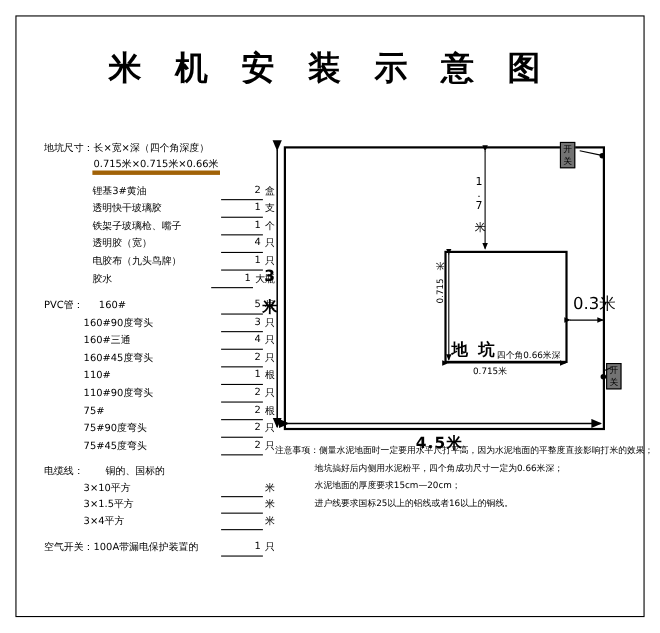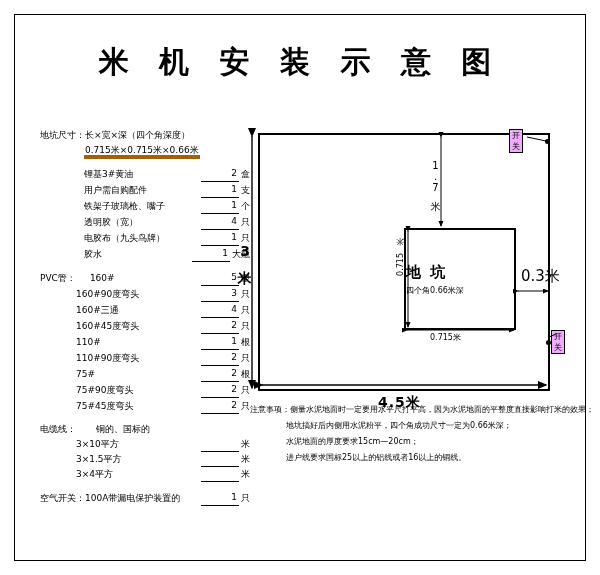--- a/index.html
+++ b/index.html
@@ -106,7 +106,7 @@
     font-size:8px;
     border:1px solid #000;
     padding:0 2px;
-    background:#f0abfc;
+    background:#737373;
     line-height:11px;
   }
   .switch-top{left:509px;top:129px;}

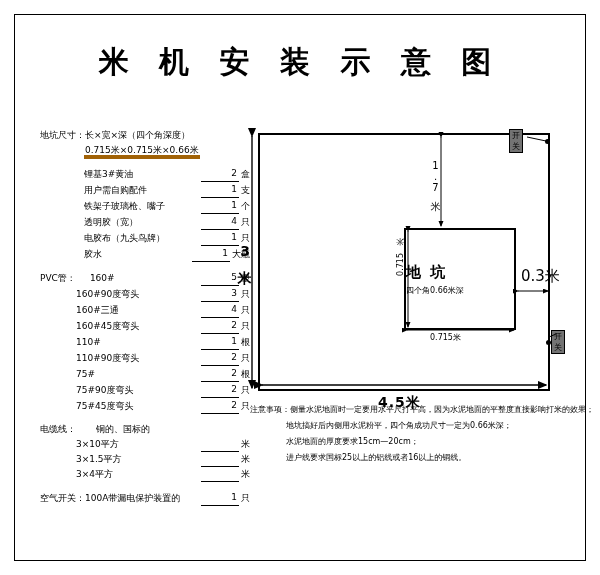--- a/index.html
+++ b/index.html
@@ -205,7 +205,7 @@
       <span class="unit">盒</span>
     </div>
     <div class="row indent">
-      <span class="lbl">用户需自购配件</span>
+      <span class="lbl">透明快干玻璃胶</span>
       <span class="lead"></span>
       <span class="val">1</span>
       <span class="unit">支</span>

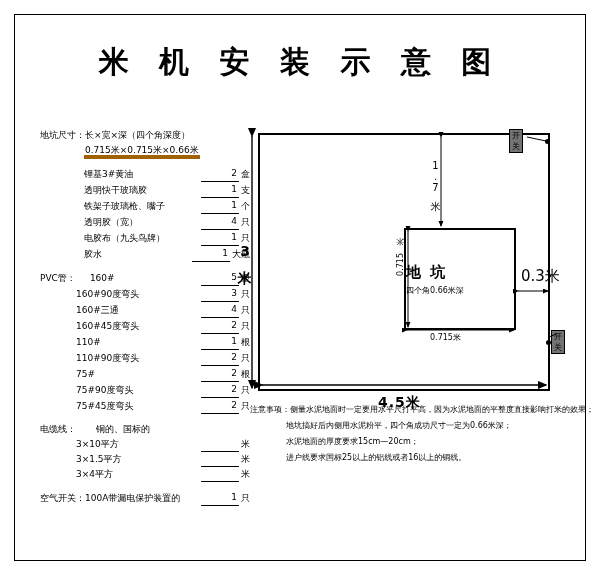--- a/index.html
+++ b/index.html
@@ -86,8 +86,8 @@
     border:2px solid #000;
     box-sizing:border-box;
     display:flex;
-    flex-direction:column;
-    align-items:flex-start;
+    flex-direction:row;
+    align-items:flex-end;
     justify-content:center;
   }
   .inner-title{

